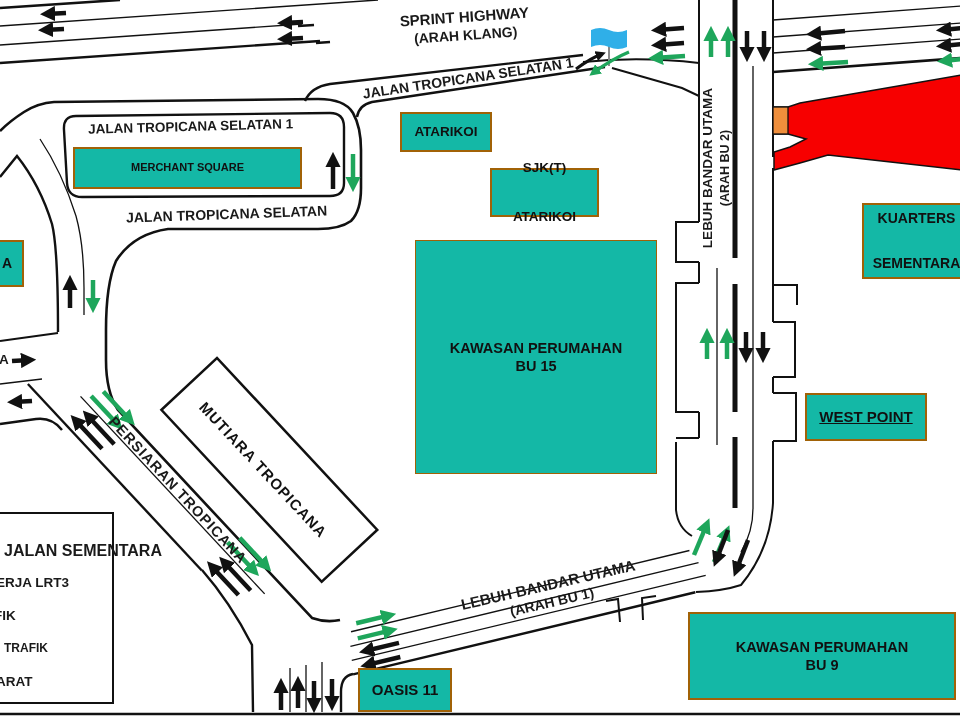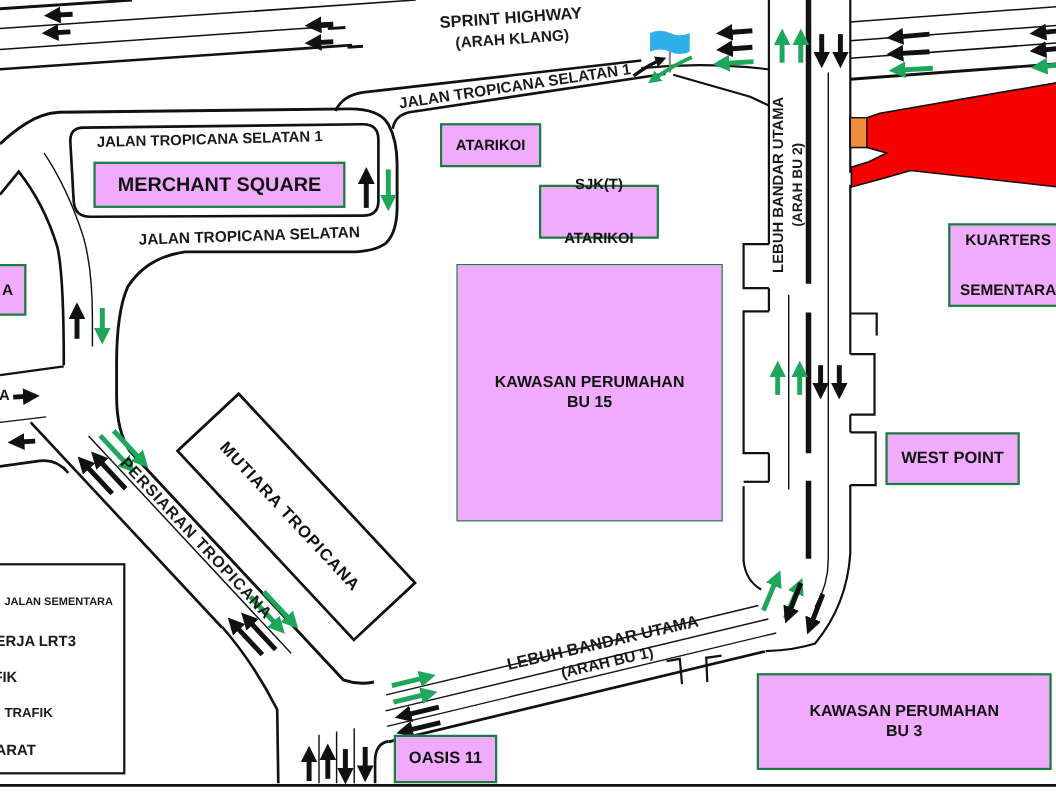--- a/index.html
+++ b/index.html
@@ -8,7 +8,7 @@
   #map-svg{position:absolute;left:0;top:0;z-index:1;}
   .lbl{position:absolute;z-index:2;font-weight:bold;color:#1a1a1a;white-space:nowrap;}
   .ctr{text-align:center;}
-  .placebox{position:absolute;z-index:2;background:#f0abfc;border:2px solid #15803d;
+  .placebox{position:absolute;z-index:2;background:#14b8a6;border:2px solid #a16207;
             display:flex;flex-direction:column;align-items:center;justify-content:center;
             font-weight:bold;color:#111;text-align:center;line-height:1.25;}
   

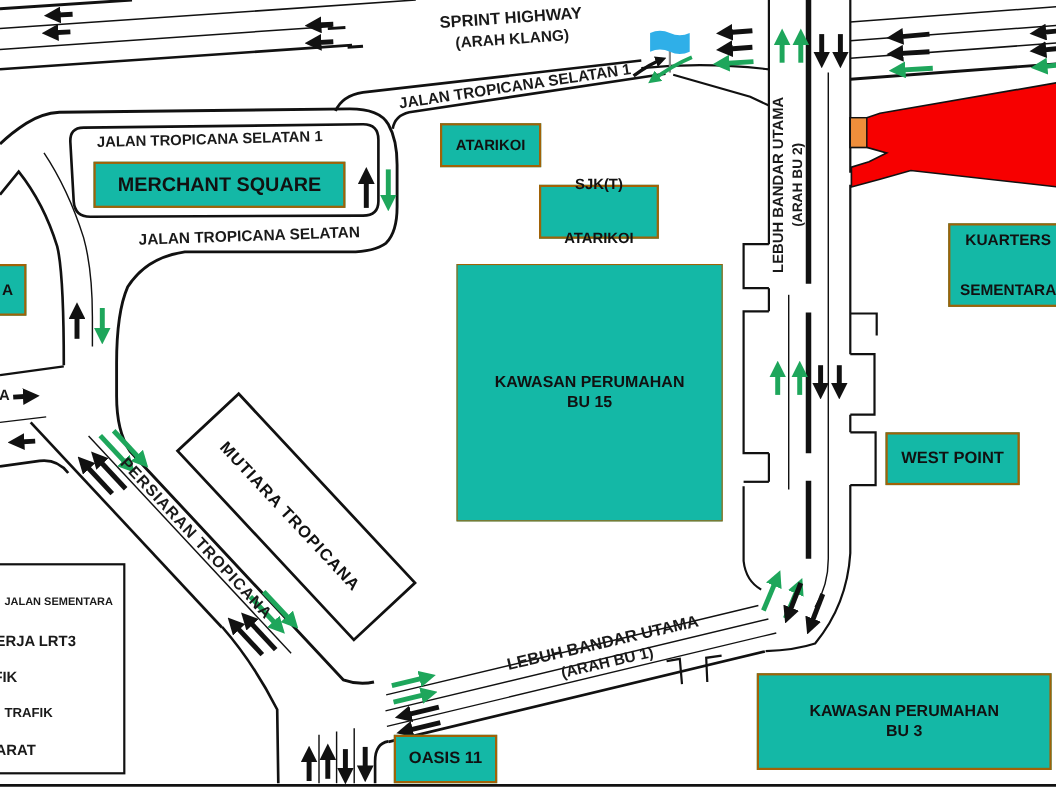--- a/index.html
+++ b/index.html
@@ -203,7 +203,7 @@
 
   <div class="lbl" style="left:88px;top:119px;font-size:13.5px;transform:rotate(-1.5deg);">JALAN TROPICANA SELATAN 1</div>
 
-  <div class="placebox" style="left:85px;top:147px;width:225px;height:38px;border-width:2.5px;font-size:18px;">
+  <div class="placebox" style="left:73px;top:147px;width:225px;height:38px;border-width:2.5px;font-size:11px;">
     <div>MERCHANT SQUARE</div>
   </div>
 

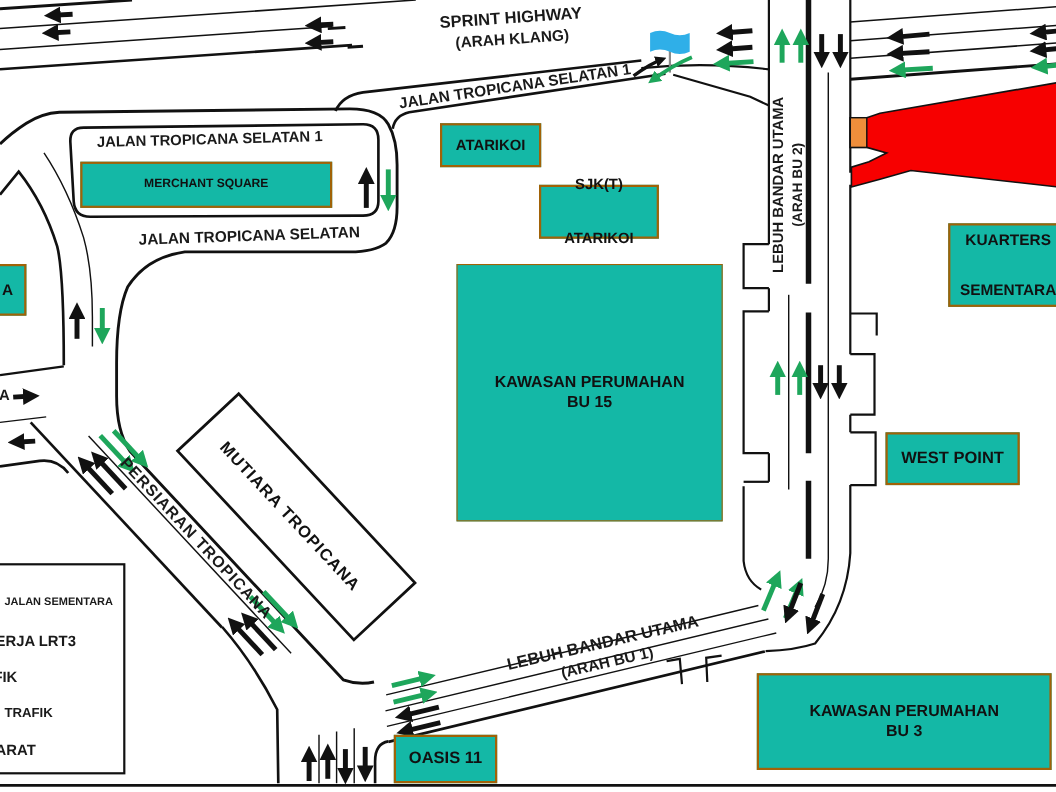--- a/index.html
+++ b/index.html
@@ -233,7 +233,7 @@
     <div>BU 15</div>
   </div>
 
-  <div class="placebox" style="left:805px;top:393px;width:118px;height:44px;font-size:15px;">
+  <div class="placebox" style="left:805px;top:393px;width:118px;height:44px;font-size:15px;text-decoration:underline;">
     <div>WEST POINT</div>
   </div>
 

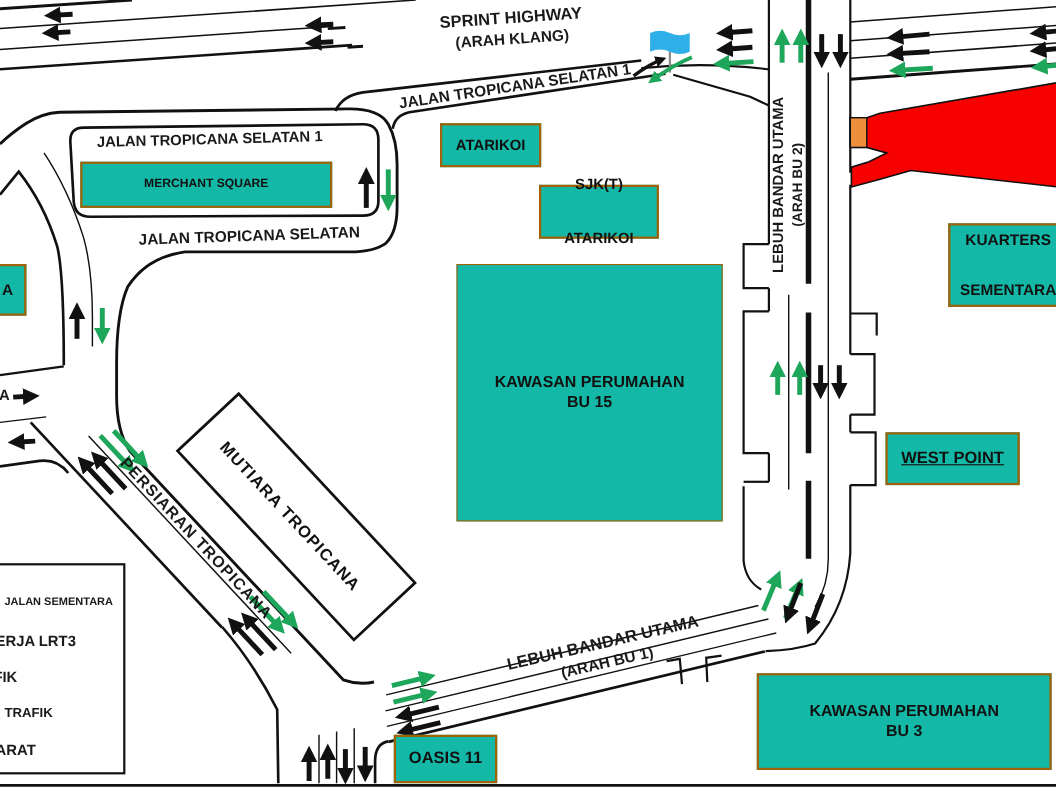--- a/index.html
+++ b/index.html
@@ -266,7 +266,7 @@
 
   <div style="position:absolute;z-index:2;left:-40px;top:512px;width:150px;height:188px;
               border:2px solid #111;background:#fff;"></div>
-  <div class="lbl" style="left:4px;top:542px;font-size:10px;z-index:3;">JALAN SEMENTARA</div>
+  <div class="lbl" style="left:4px;top:542px;font-size:16px;z-index:3;">JALAN SEMENTARA</div>
   <div class="lbl" style="left:-4px;top:575px;font-size:13.5px;z-index:3;">ERJA LRT3</div>
   <div class="lbl" style="left:-6px;top:608px;font-size:13.5px;z-index:3;">FIK</div>
   <div class="lbl" style="left:4px;top:641px;font-size:12px;z-index:3;">TRAFIK</div>

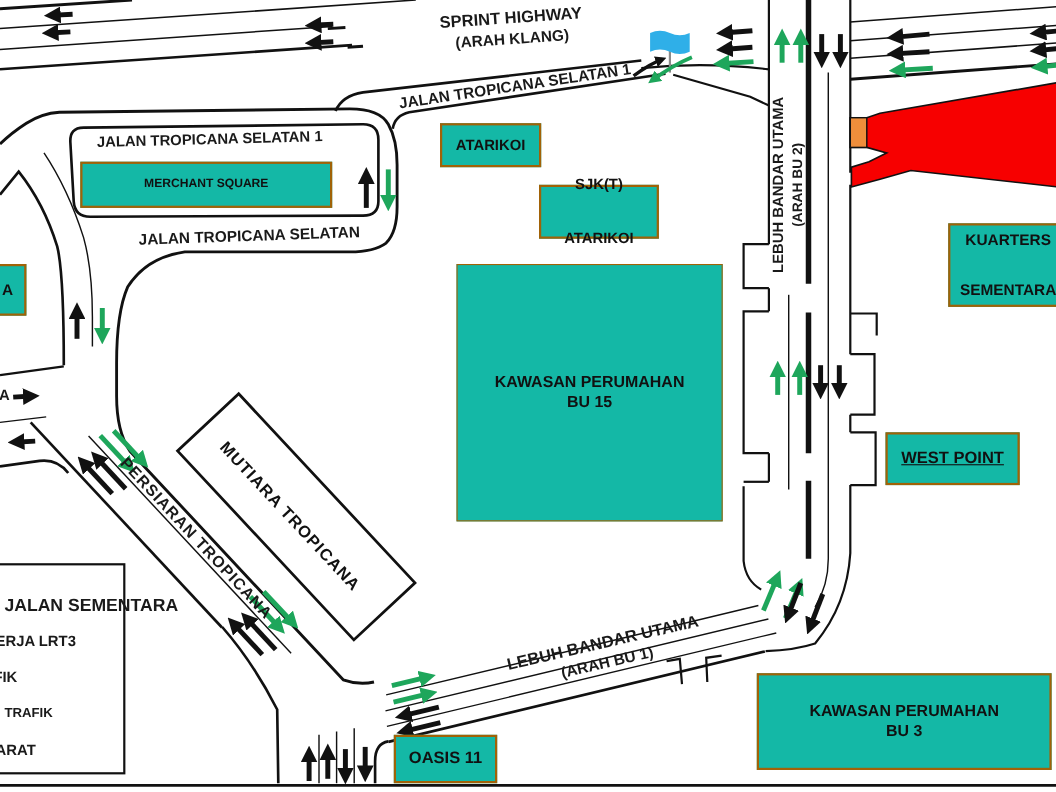--- a/index.html
+++ b/index.html
@@ -255,7 +255,7 @@
 
   <div class="placebox" style="left:688px;top:612px;width:264px;height:84px;font-size:14.5px;">
     <div>KAWASAN PERUMAHAN</div>
-    <div>BU 3</div>
+    <div>BU 9</div>
   </div>
 
   <div class="placebox" style="left:-34px;top:240px;width:58px;height:47px;border-width:2.5px;font-size:14px;

